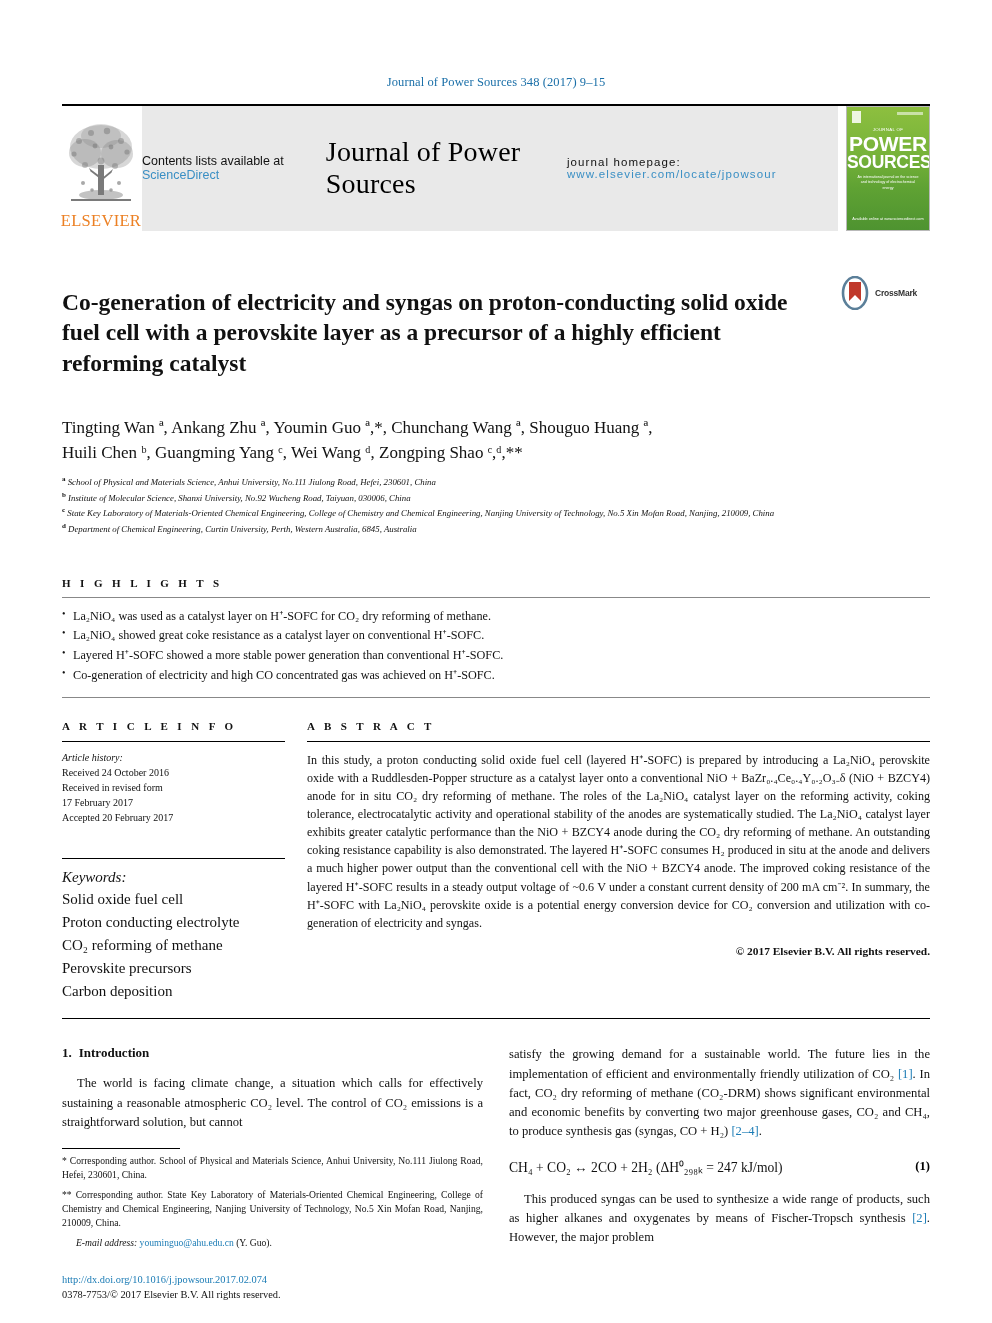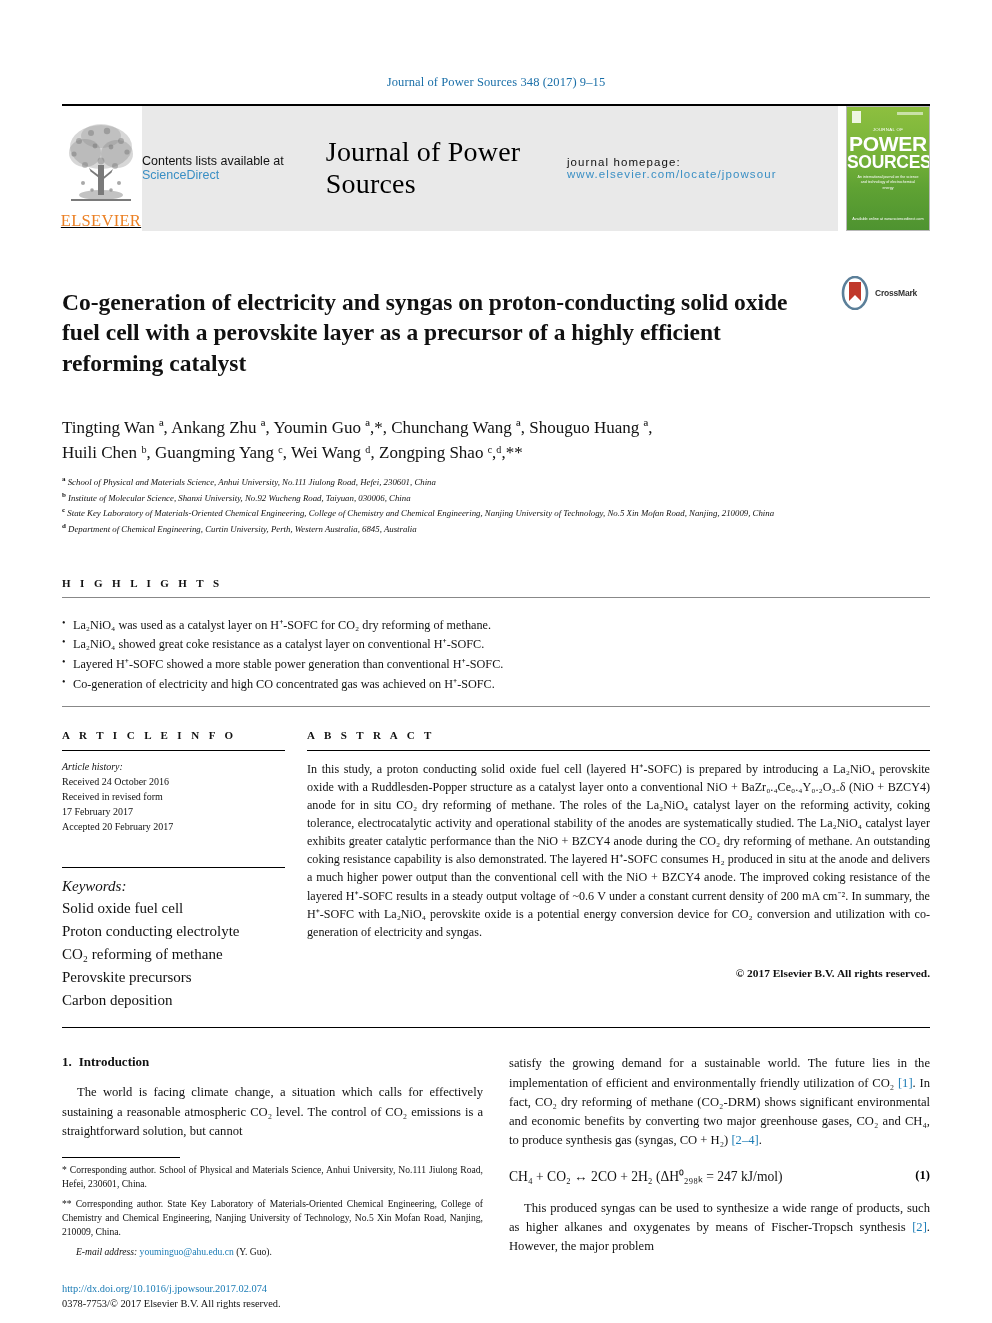--- a/index.html
+++ b/index.html
@@ -36,7 +36,6 @@
     display:flex;flex-direction:column;
     align-items:center;justify-content:flex-end;
     padding-top:12px;
-    text-decoration:underline;
   }
   .tree{width:72px;height:92px;display:block;}
   .els-word{

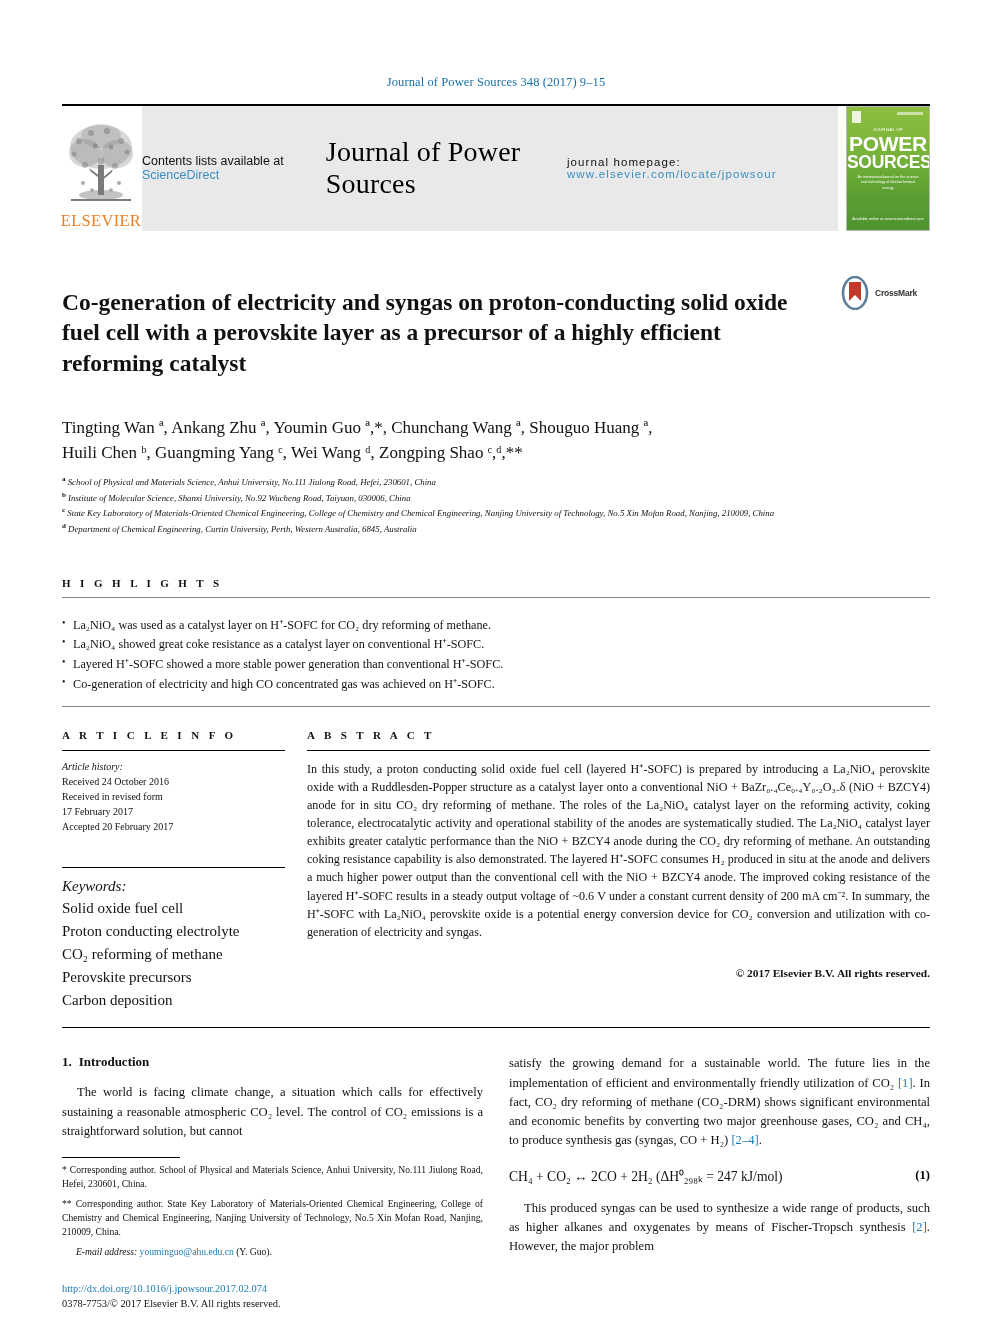--- a/index.html
+++ b/index.html
@@ -128,7 +128,7 @@
   
   .hl-wrap{margin:40px 62px 0 62px;}
   .hl-line1{border-top:.8px solid #888;margin-top:8px;}
-  .hl-list{margin-top:18px;font-size:12.2px;line-height:1.62;color:#111;}
+  .hl-list{margin-top:9px;font-size:12.2px;line-height:1.62;color:#111;}
   .hl-list div{position:relative;padding-left:11px;}
   .hl-list div:before{content:"\2022";position:absolute;left:0;top:-1px;font-size:10px;}
   .hl-bottom{border-top:.8px solid #888;margin-top:11px;}

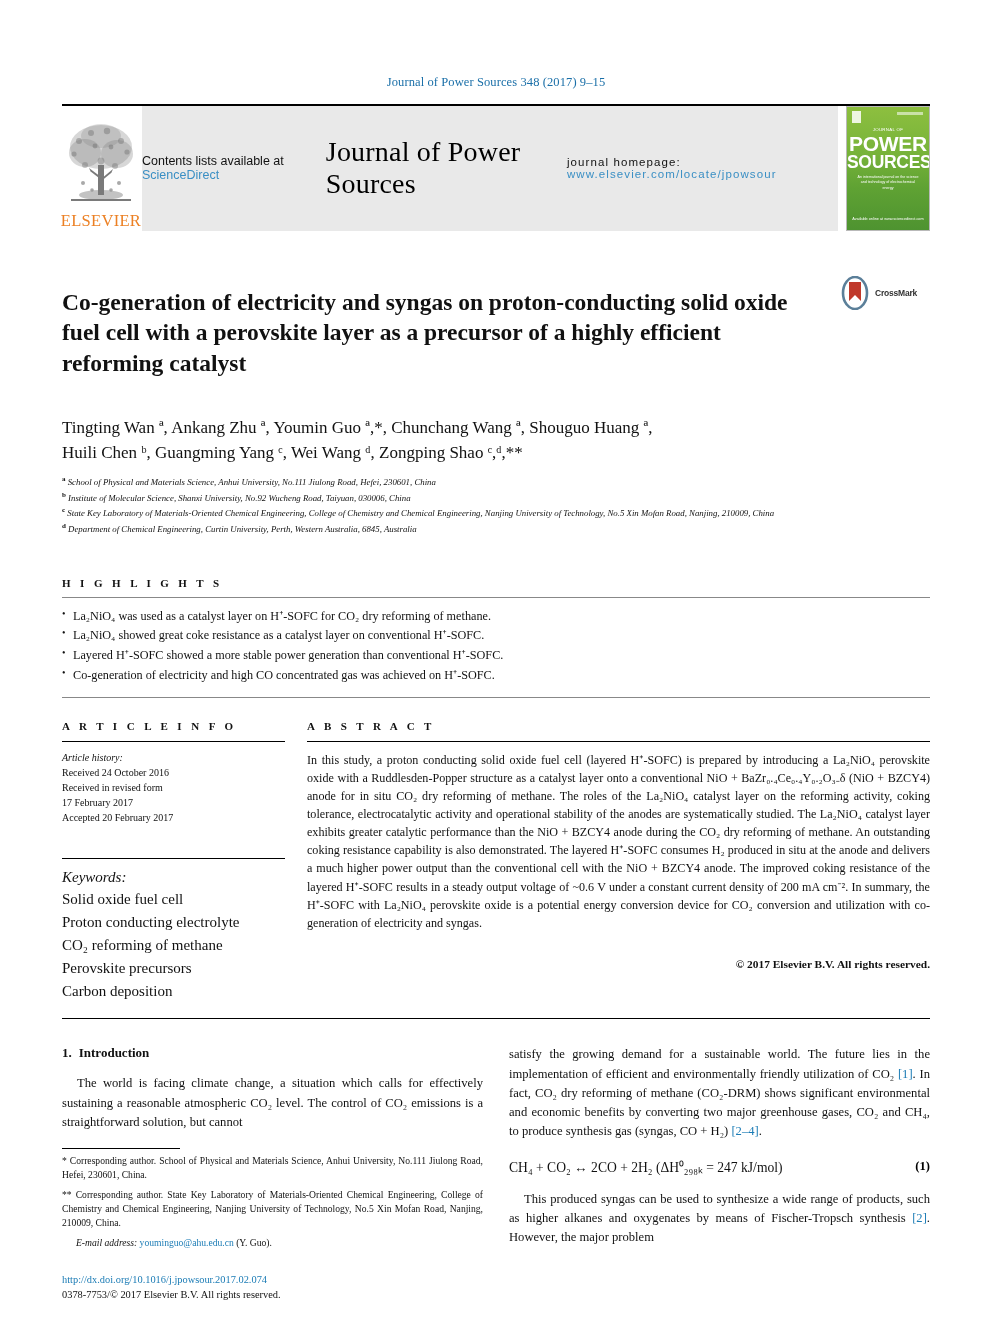--- a/index.html
+++ b/index.html
@@ -150,7 +150,7 @@
     margin-top:9px;font-size:12.1px;line-height:1.50;text-align:justify;color:#111;
     hyphens:auto;
   }
-  .copy{margin-top:26px;text-align:right;font-size:11.4px;font-weight:bold;color:#111;}
+  .copy{margin-top:13px;text-align:right;font-size:11.4px;font-weight:bold;color:#111;}
   .ia-bottom{margin:16px 62px 0 62px;border-top:1px solid #000;}
 
   

